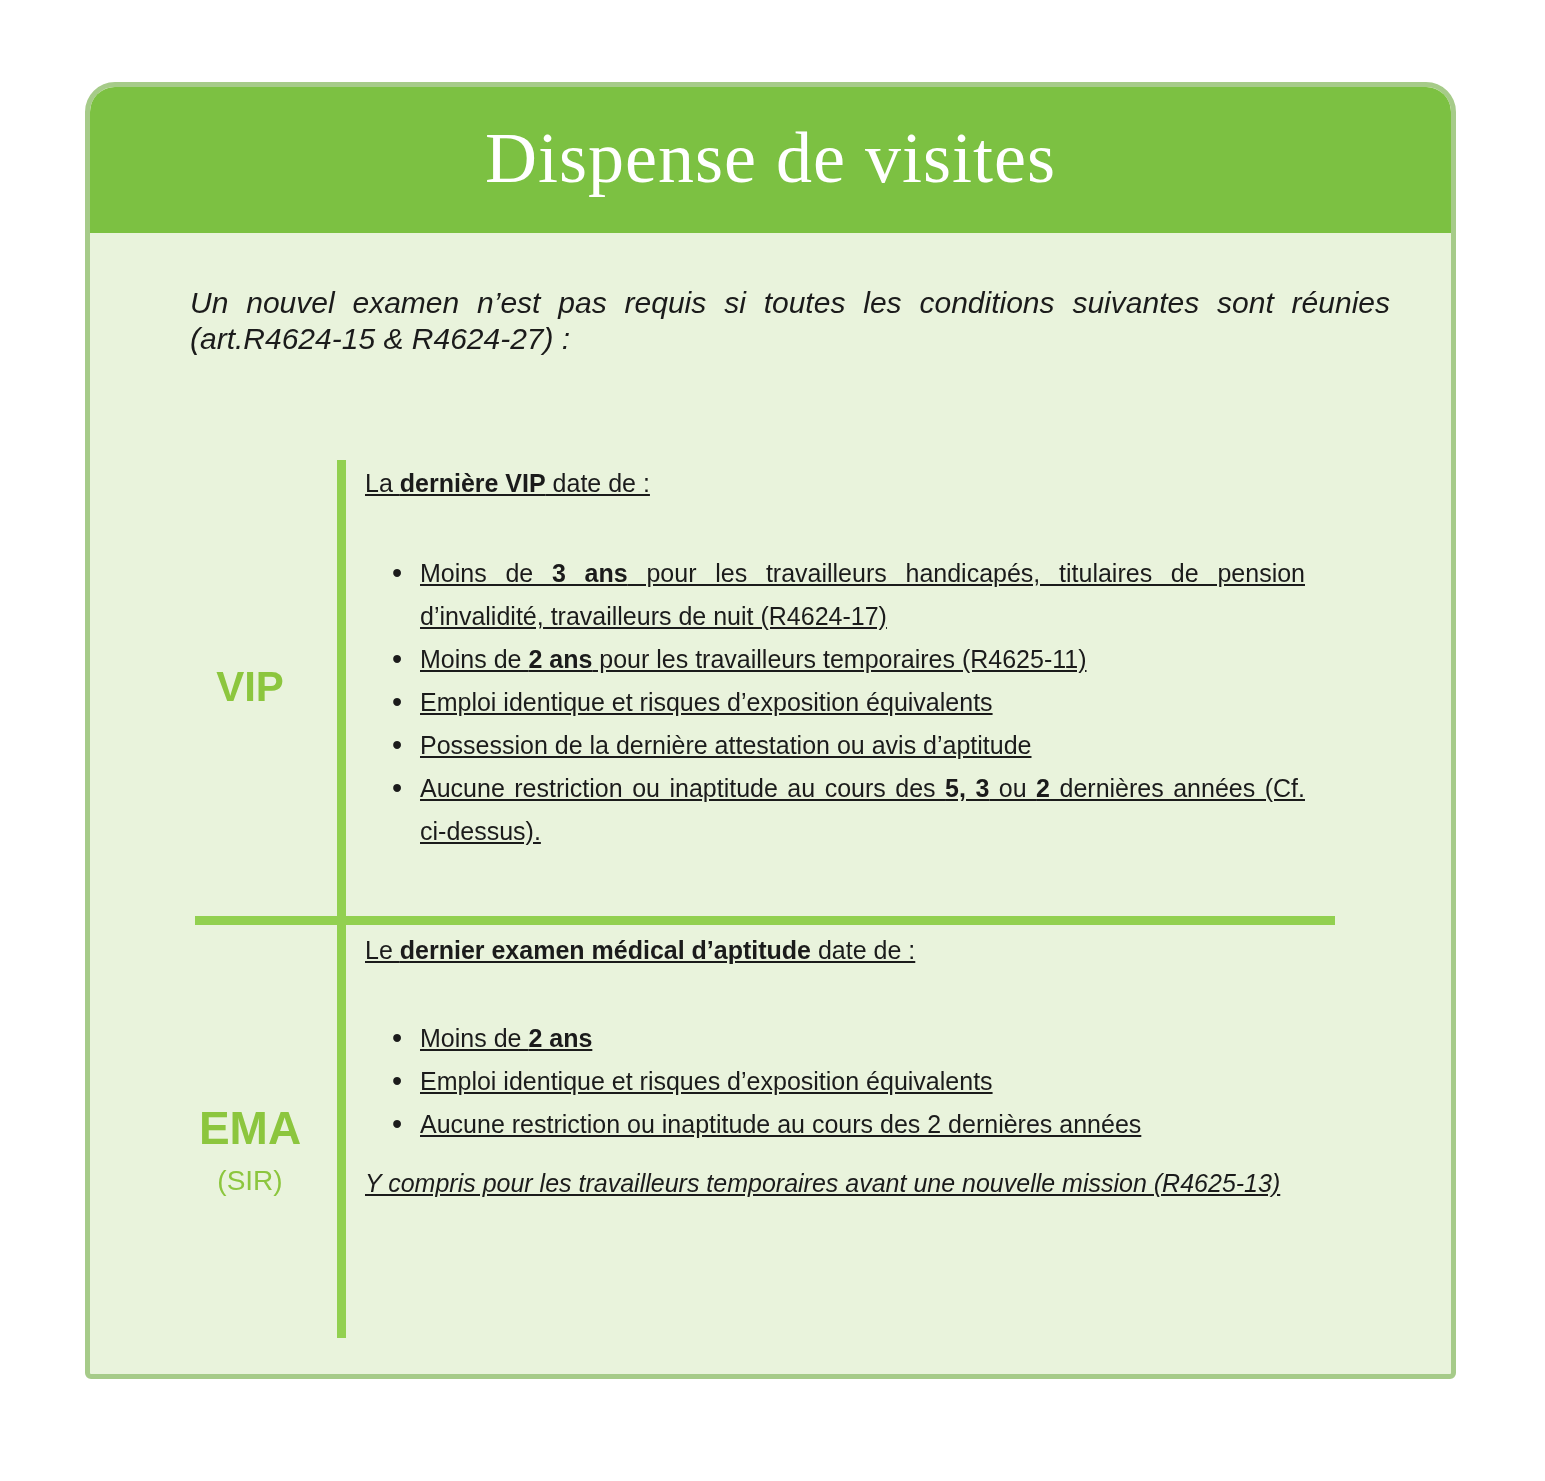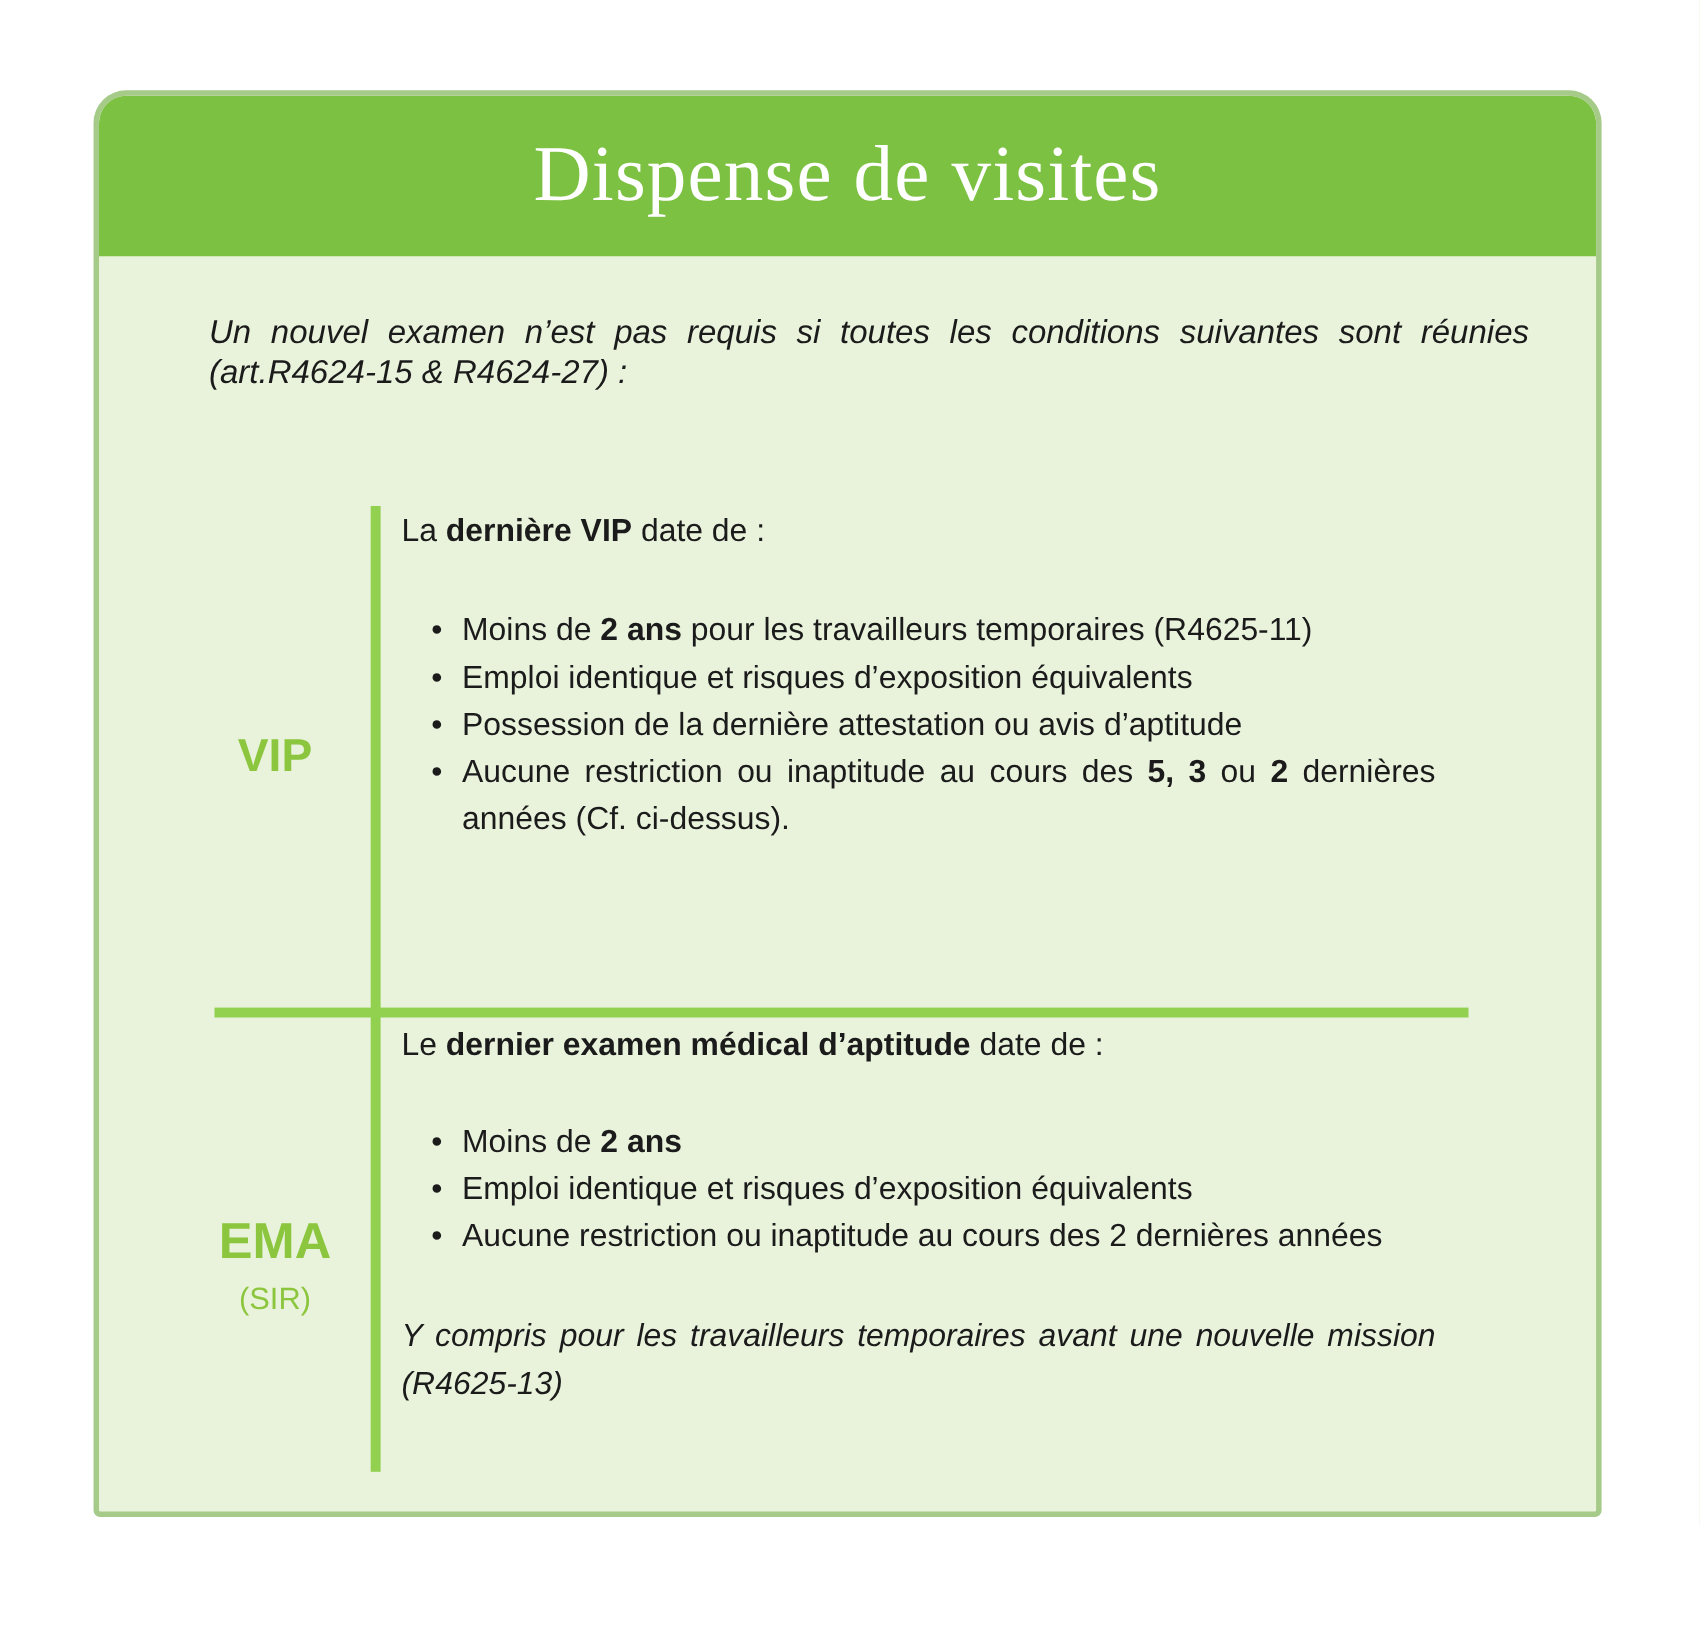--- a/index.html
+++ b/index.html
@@ -55,7 +55,7 @@
   .ema-sublabel{margin-top:10px;font-size:28px;font-weight:400;}
   .section{
     position:absolute;left:275px;width:940px;
-    font-size:29px;line-height:43px;color:var(--text);
+    font-size:25px;line-height:43px;color:var(--text);text-decoration:underline;
   }
   .section-vip{top:375px;}
   .section-ema{top:842px;}

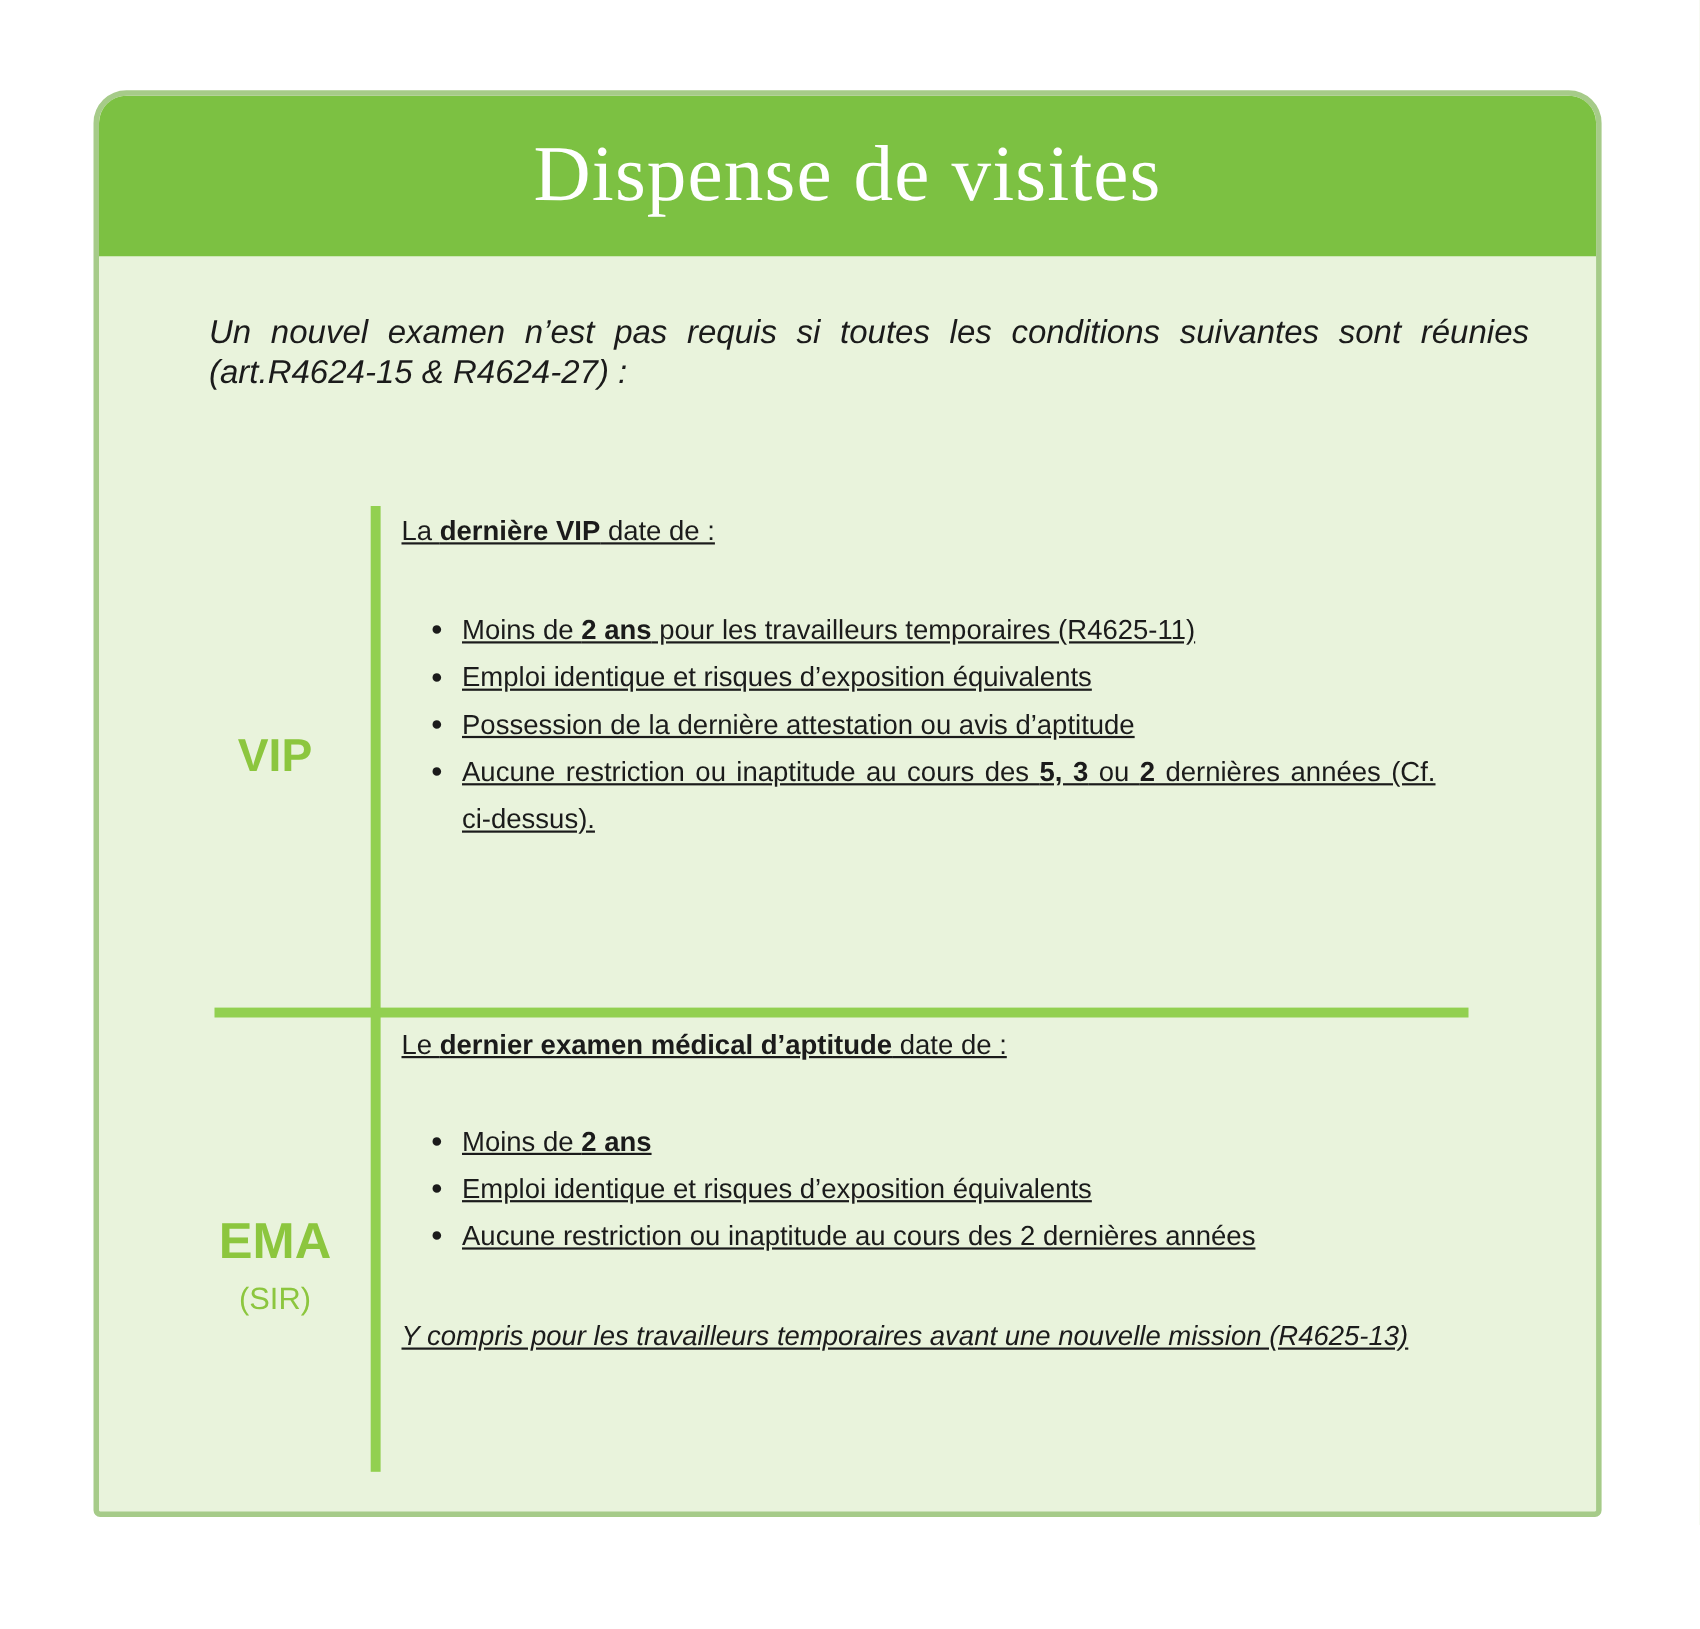--- a/index.html
+++ b/index.html
@@ -102,6 +102,7 @@
     <div class="section section-vip">
       <p class="section-title"><span>La </span><b>dernière VIP</b><span> date de :</span></p>
       <ul>
+          <li><span>Moins de </span><b>3 ans</b><span> pour les travailleurs handicapés, titulaires de pension d’invalidité, travailleurs de nuit (R4624-17)</span></li>
           <li><span>Moins de </span><b>2 ans</b><span> pour les travailleurs temporaires (R4625-11)</span></li>
           <li><span>Emploi identique et risques d’exposition équivalents</span></li>
           <li><span>Possession de la dernière attestation ou avis d’aptitude</span></li>

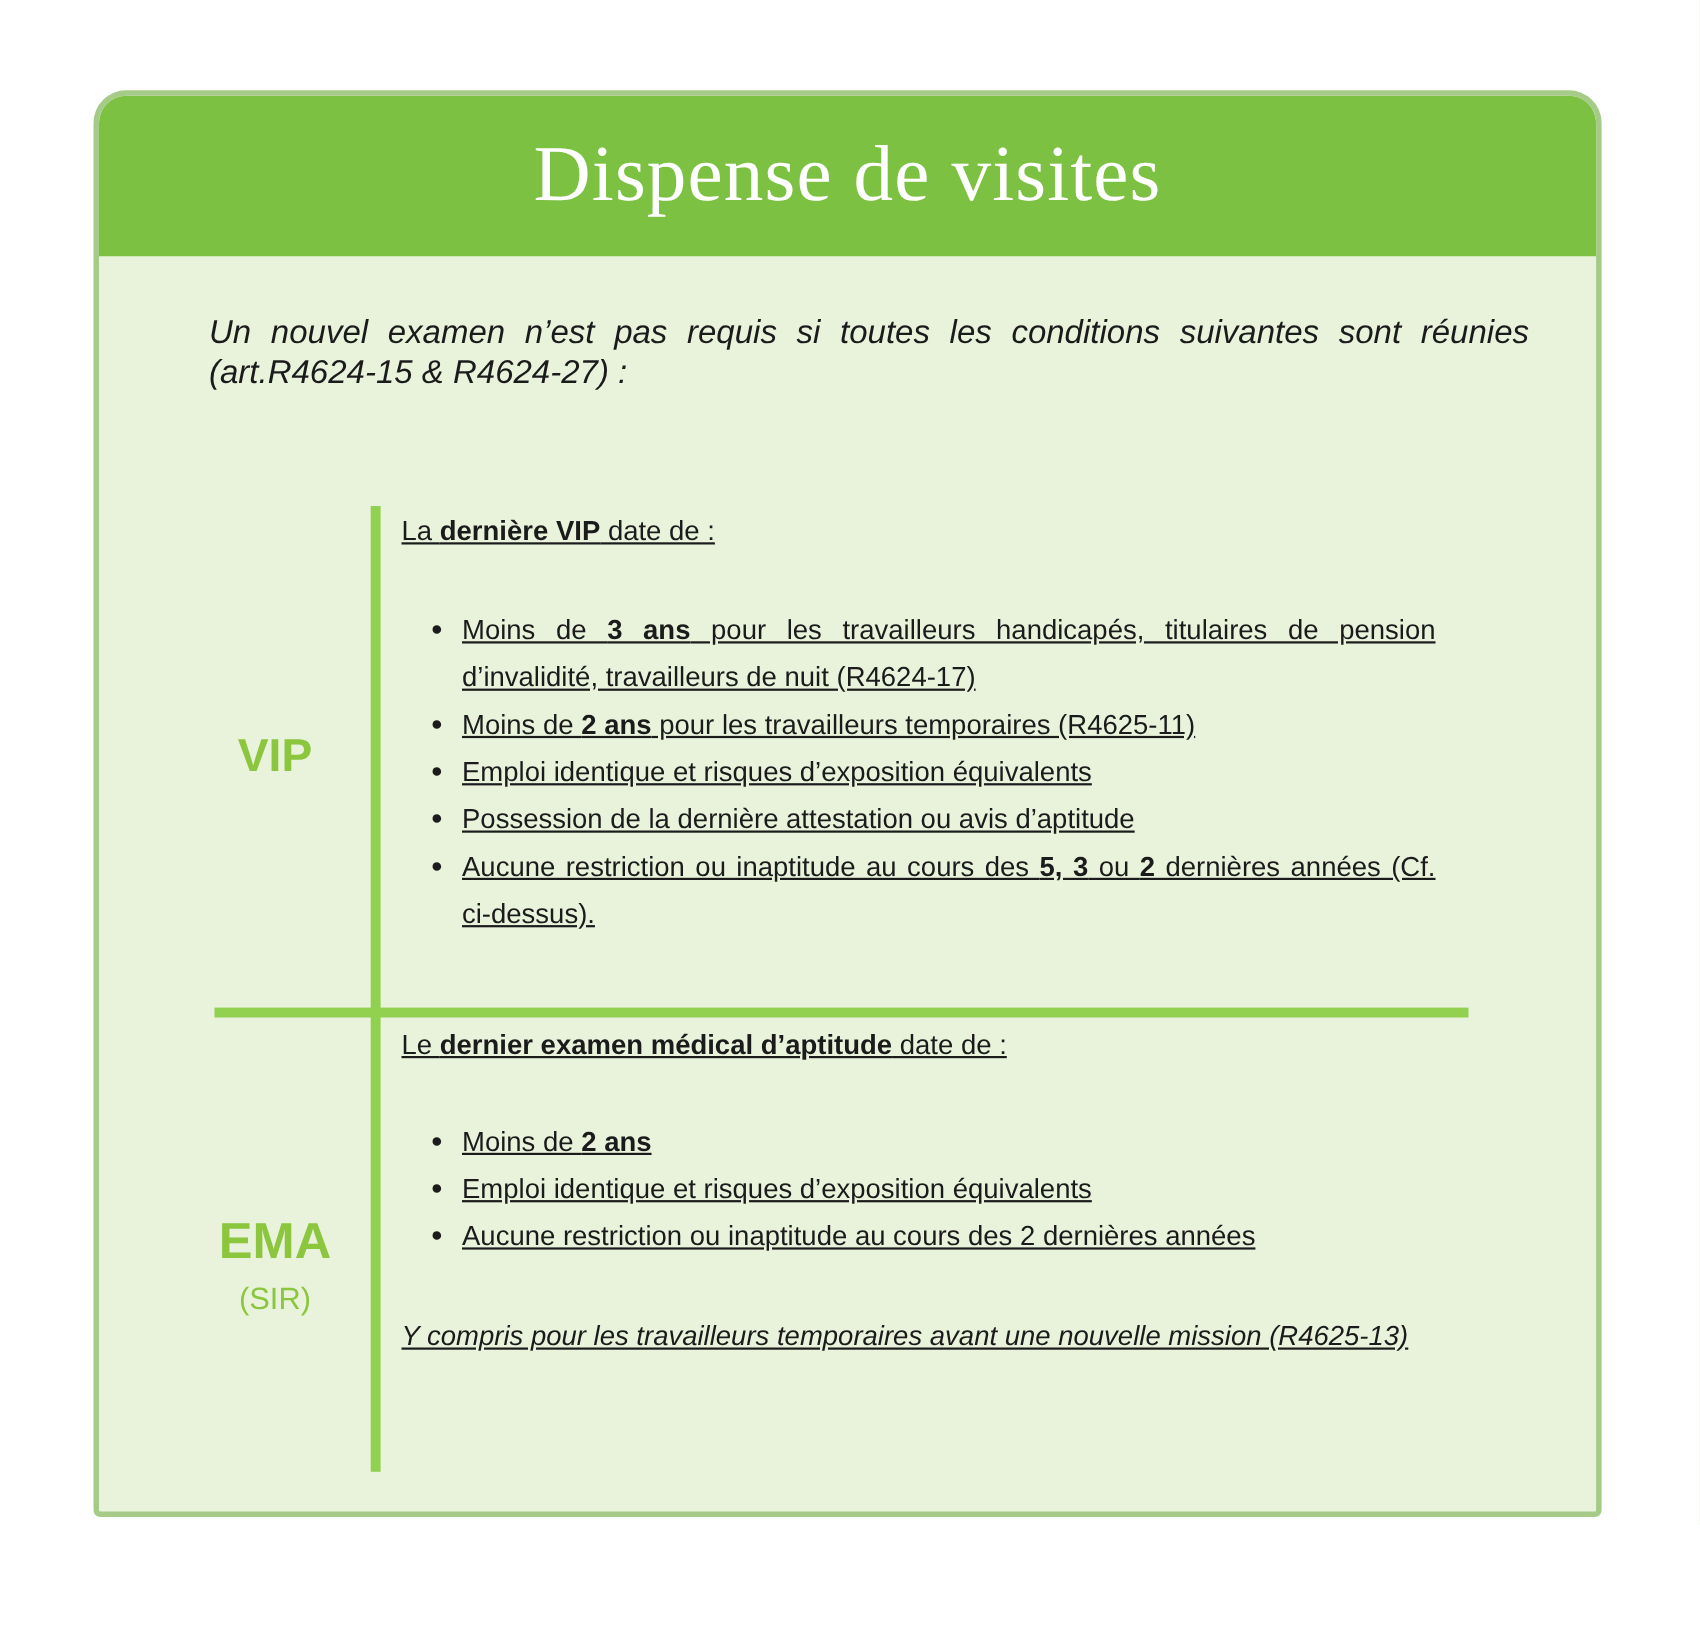--- a/index.html
+++ b/index.html
@@ -73,7 +73,7 @@
     font-size:29px;color:var(--text);
   }
   .note{
-    margin-top:48px;font-style:italic;text-align:justify;
+    margin-top:16px;font-style:italic;text-align:justify;
   }
   b{font-weight:bold;}
 </style>

